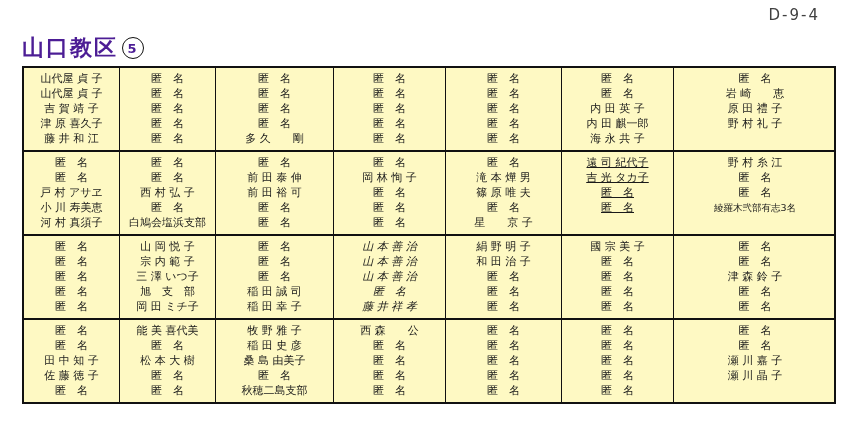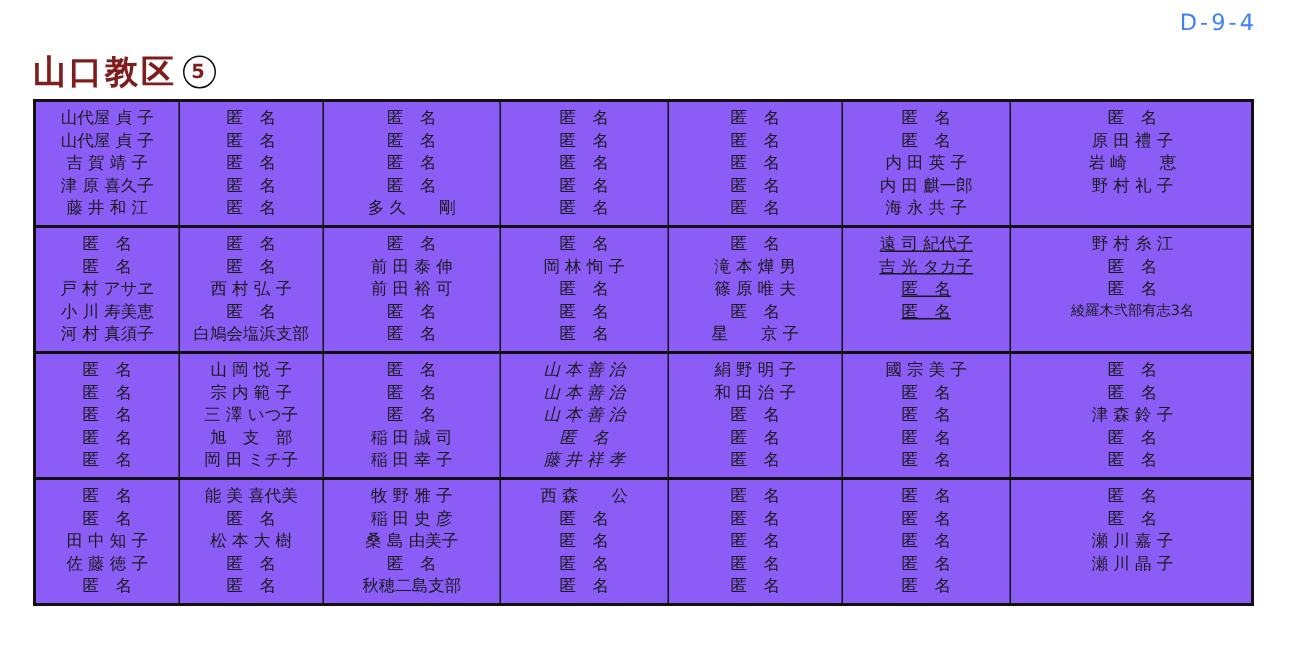--- a/index.html
+++ b/index.html
@@ -24,11 +24,11 @@
   .page-code {
     position: absolute;
     top: 6px;
-    right: 22px;
+    right: 40px;
     font-size: 15px;
     letter-spacing: 2px;
     font-family: "DejaVu Sans", "Liberation Sans", sans-serif;
-    color: #3b82f6;
+    color: #404040;
   }
   .title {
     position: absolute;

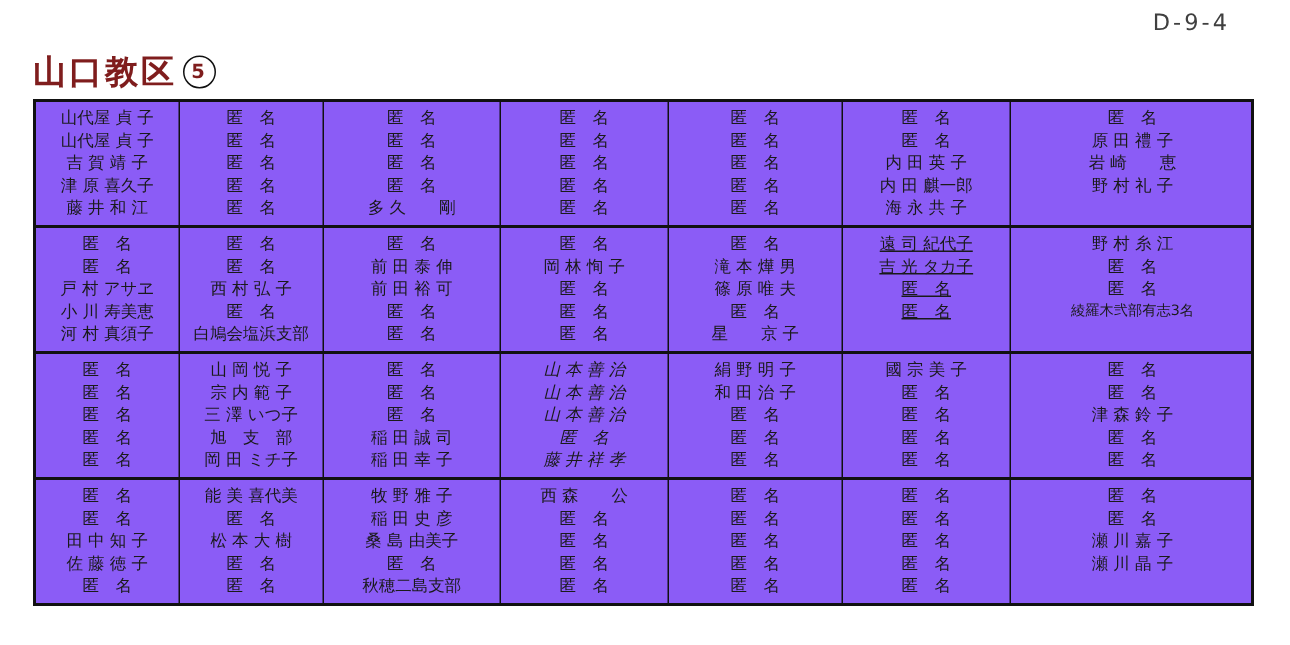--- a/index.html
+++ b/index.html
@@ -37,7 +37,7 @@
     font-size: 22px;
     font-weight: bold;
     letter-spacing: 2px;
-    color: #7f1d1d;
+    color: #4c1d95;
     display: flex;
     align-items: center;
   }

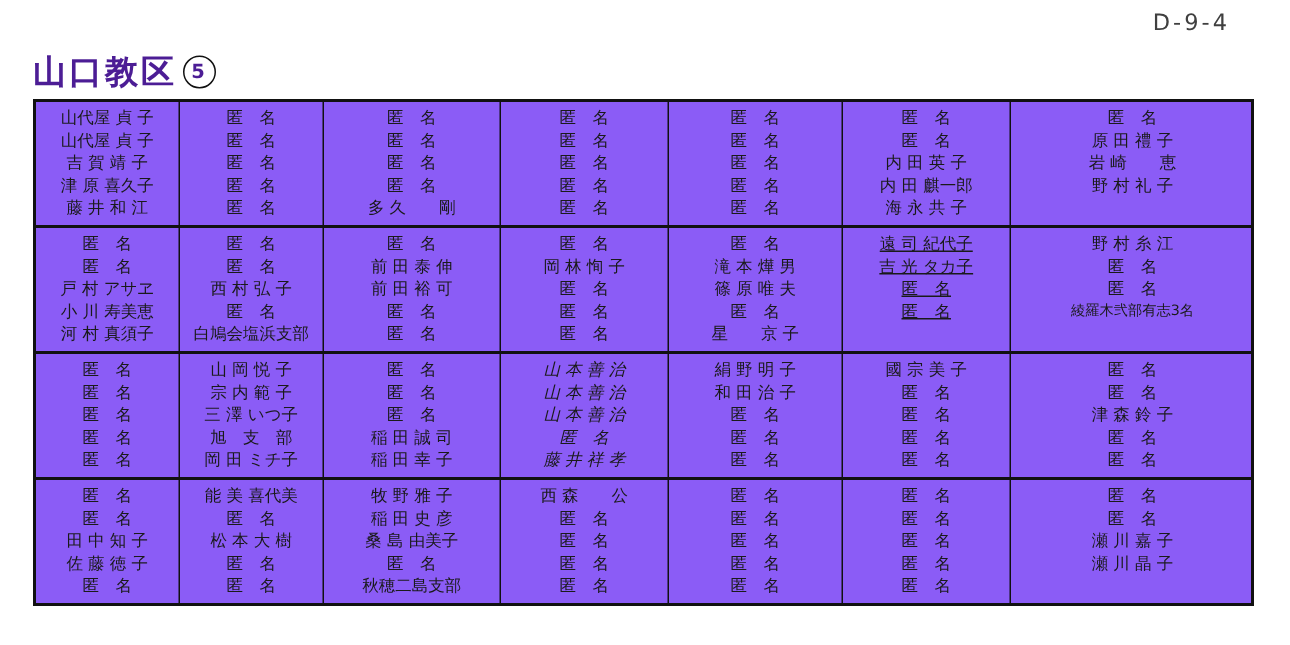--- a/index.html
+++ b/index.html
@@ -61,7 +61,7 @@
     width: 814px;
     border: 2px solid #111;
     box-sizing: border-box;
-    background: #8b5cf6;
+    background: #fef9c3;
   }
   .band {
     display: flex;

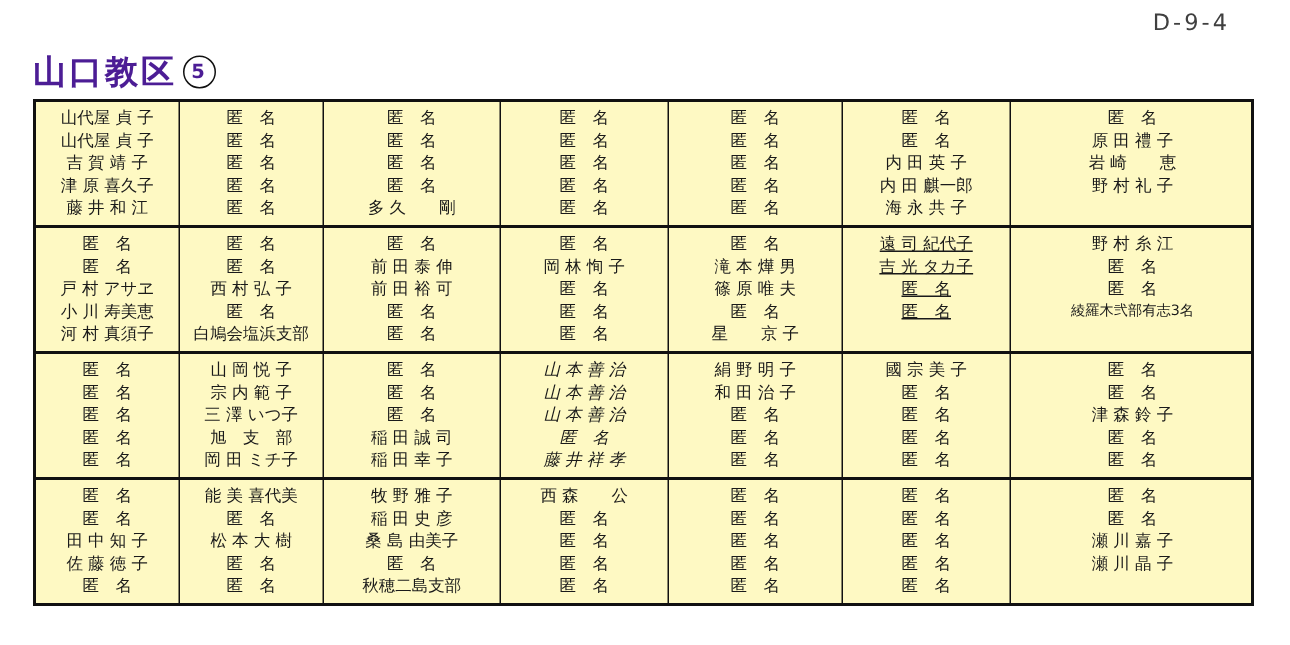--- a/index.html
+++ b/index.html
@@ -149,8 +149,8 @@
         </div>
         <div class="col" style="width: 162px;">
           <div class="cell">匿　名</div>
+          <div class="cell">岩 崎　　恵</div>
           <div class="cell">原 田 禮 子</div>
-          <div class="cell">岩 崎　　恵</div>
           <div class="cell">野 村 礼 子</div>
           <div class="cell blank"></div>
         </div>

